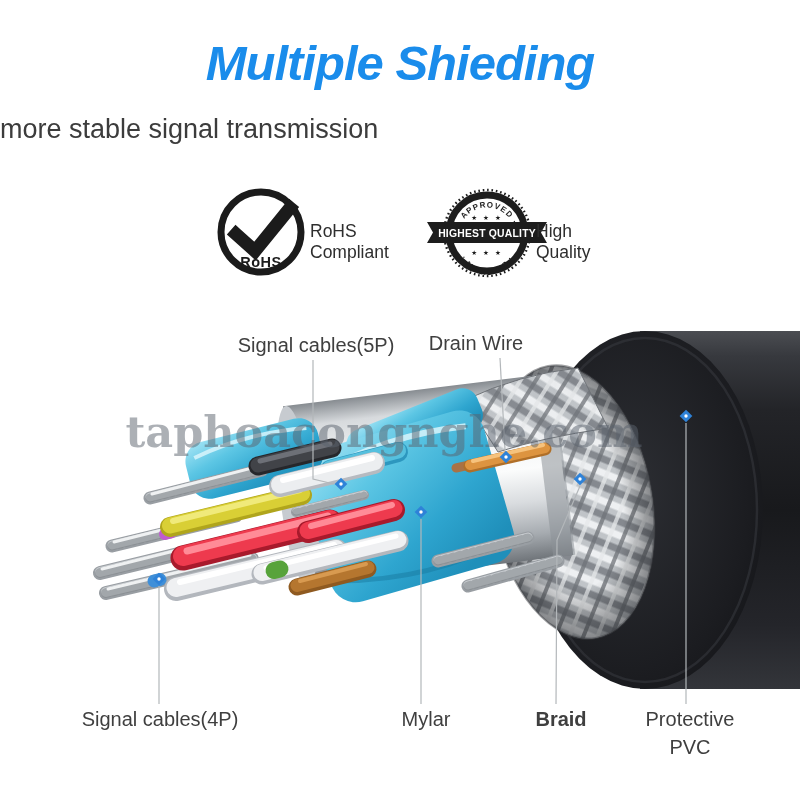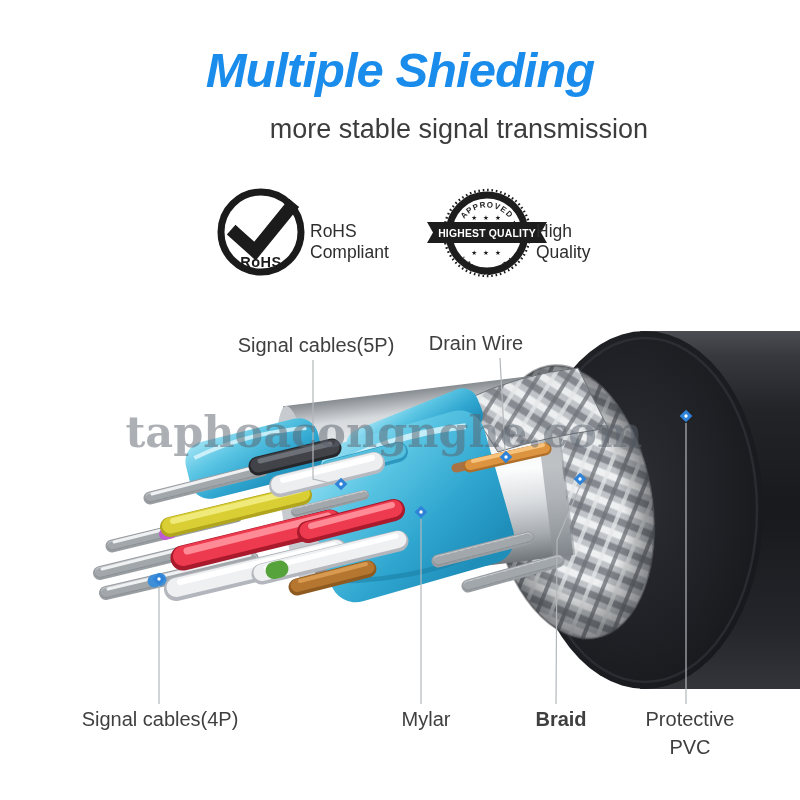--- a/index.html
+++ b/index.html
@@ -5,7 +5,7 @@
   html,body{margin:0;padding:0;background:#fff;}
   .stage{position:relative;width:800px;height:800px;background:#ffffff;overflow:hidden;
          font-family:"Liberation Sans",sans-serif;}
-  .title{position:absolute;top:42px;left:0;width:800px;text-align:center;
+  .title{position:absolute;top:35px;left:0;width:800px;text-align:center;
          font-size:49px;font-weight:700;font-style:italic;letter-spacing:-1px;
          color:#1a8ceb;}
   .subtitle{position:absolute;top:114px;left:0;width:648px;text-align:right;

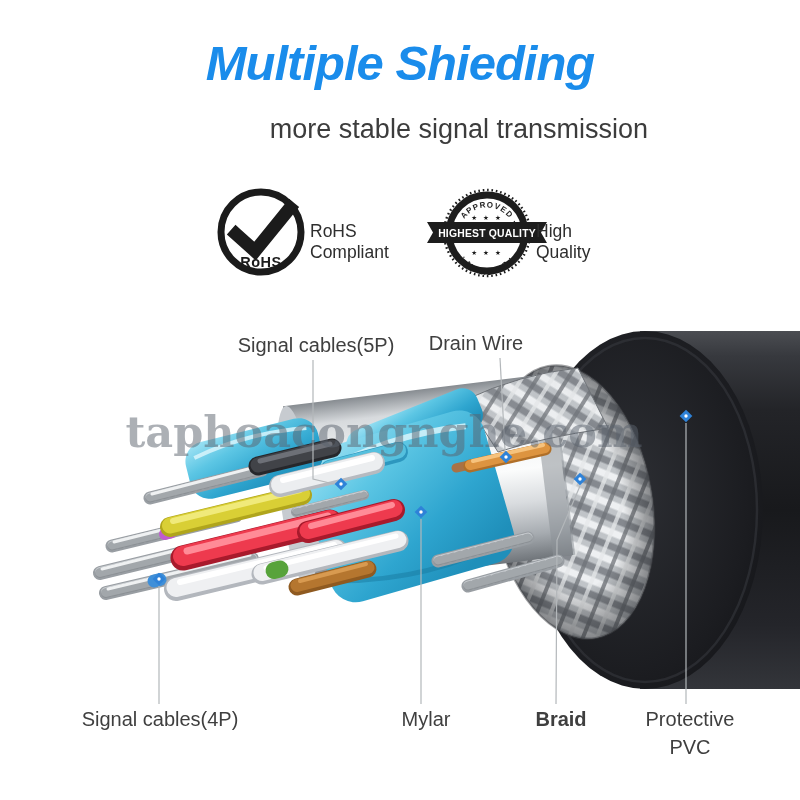--- a/index.html
+++ b/index.html
@@ -8,7 +8,7 @@
   .title{position:absolute;top:35px;left:0;width:800px;text-align:center;
          font-size:49px;font-weight:700;font-style:italic;letter-spacing:-1px;
          color:#1a8ceb;}
-  .subtitle{position:absolute;top:114px;left:0;width:648px;text-align:right;
+  .subtitle{position:absolute;top:114px;left:0;width:648px;text-align:left;
          font-size:27px;font-weight:400;color:#3c3c3c;letter-spacing:0;}
   svg text{font-family:"Liberation Sans",sans-serif;}
   .lbl{font-size:20px;fill:#3f3f3f;}

